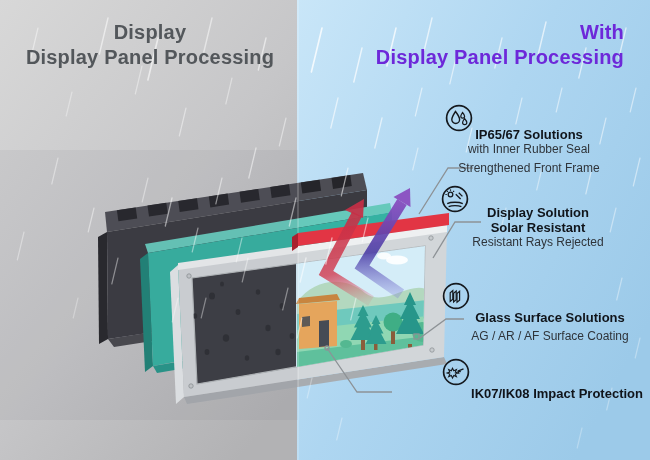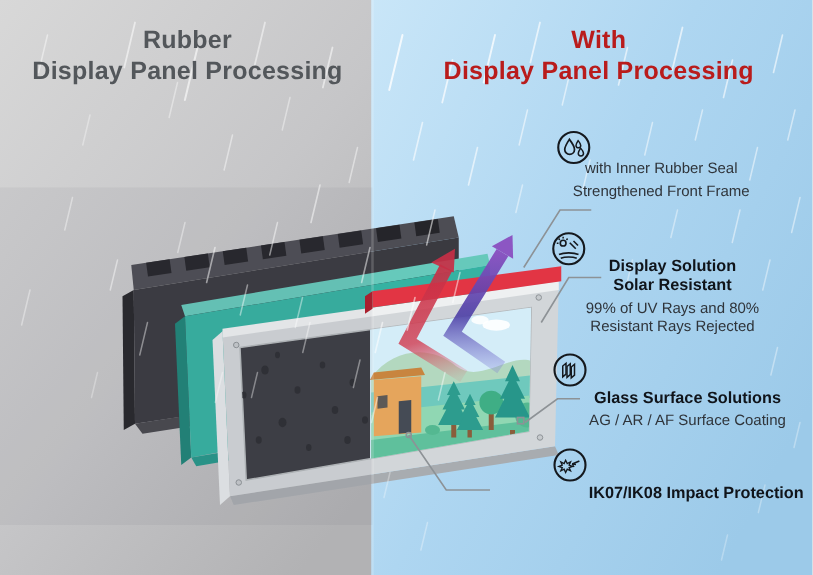--- a/index.html
+++ b/index.html
@@ -228,7 +228,7 @@
 </svg>
 
 <div class="hdr left">
-  <div>Rubber</div>
+  <div>Display</div>
   <div>Display Panel Processing</div>
 </div>
 <div class="hdr right">

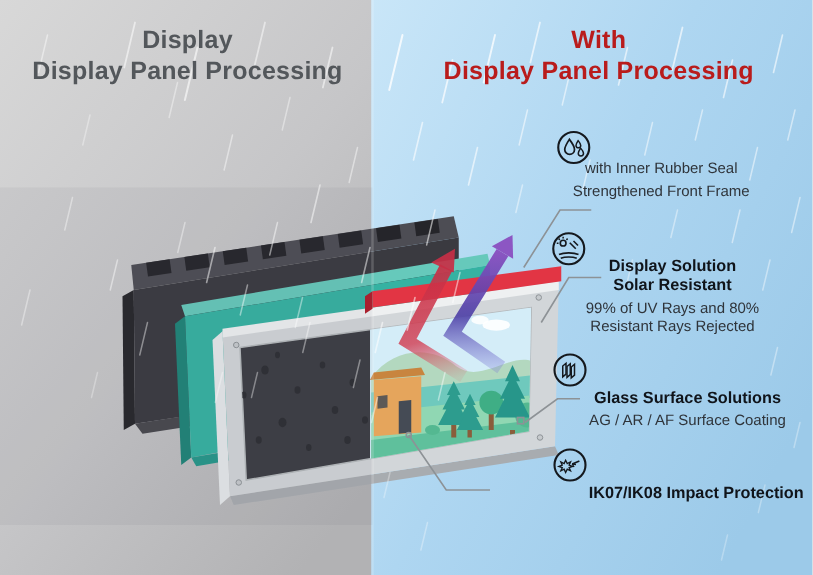--- a/index.html
+++ b/index.html
@@ -9,7 +9,7 @@
   .hdr{position:absolute;top:20px;width:290px;text-align:center;
        font-weight:700;font-size:20px;line-height:25px;letter-spacing:.2px;}
   .hdr.left{left:5px;color:#53575b;}
-  .hdr.right{left:334px;color:#b91c1c;}
+  .hdr.right{left:334px;color:#6d28d9;text-align:right;}
   .feature{position:absolute;width:210px;text-align:center;}
   .f-title{font-weight:700;font-size:13px;line-height:15px;color:#10141a;}
   .f-sub{font-size:12px;line-height:14.5px;color:#2f343a;}

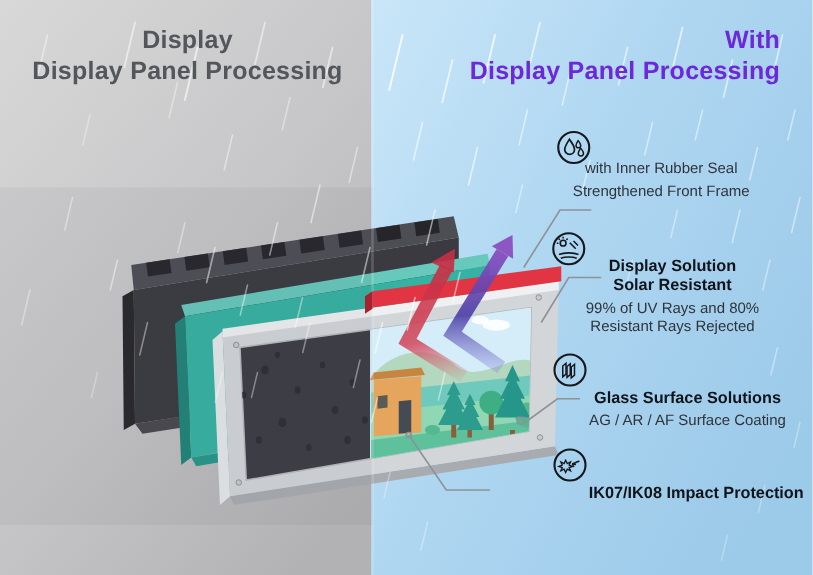--- a/index.html
+++ b/index.html
@@ -277,6 +277,7 @@
 </div>
 
 <div class="feature" style="left:424px;top:127px;">
+  <div class="f-title">IP65/67 Solutions</div>
   <div class="f-sub">with Inner Rubber Seal</div>
   <div class="f-sub first">Strengthened Front Frame</div>
 </div>

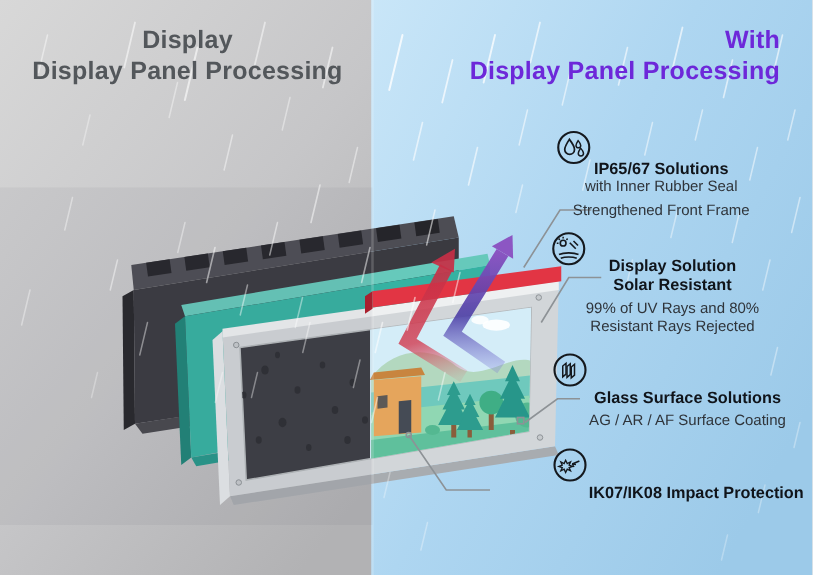--- a/index.html
+++ b/index.html
@@ -284,7 +284,6 @@
 <div class="feature" style="left:433px;top:205px;">
   <div class="f-title">Display Solution</div>
   <div class="f-title">Solar Resistant</div>
-  <div class="f-sub first">99% of UV Rays and 80%</div>
   <div class="f-sub">Resistant Rays Rejected</div>
 </div>
 <div class="feature" style="left:445px;top:310px;">

